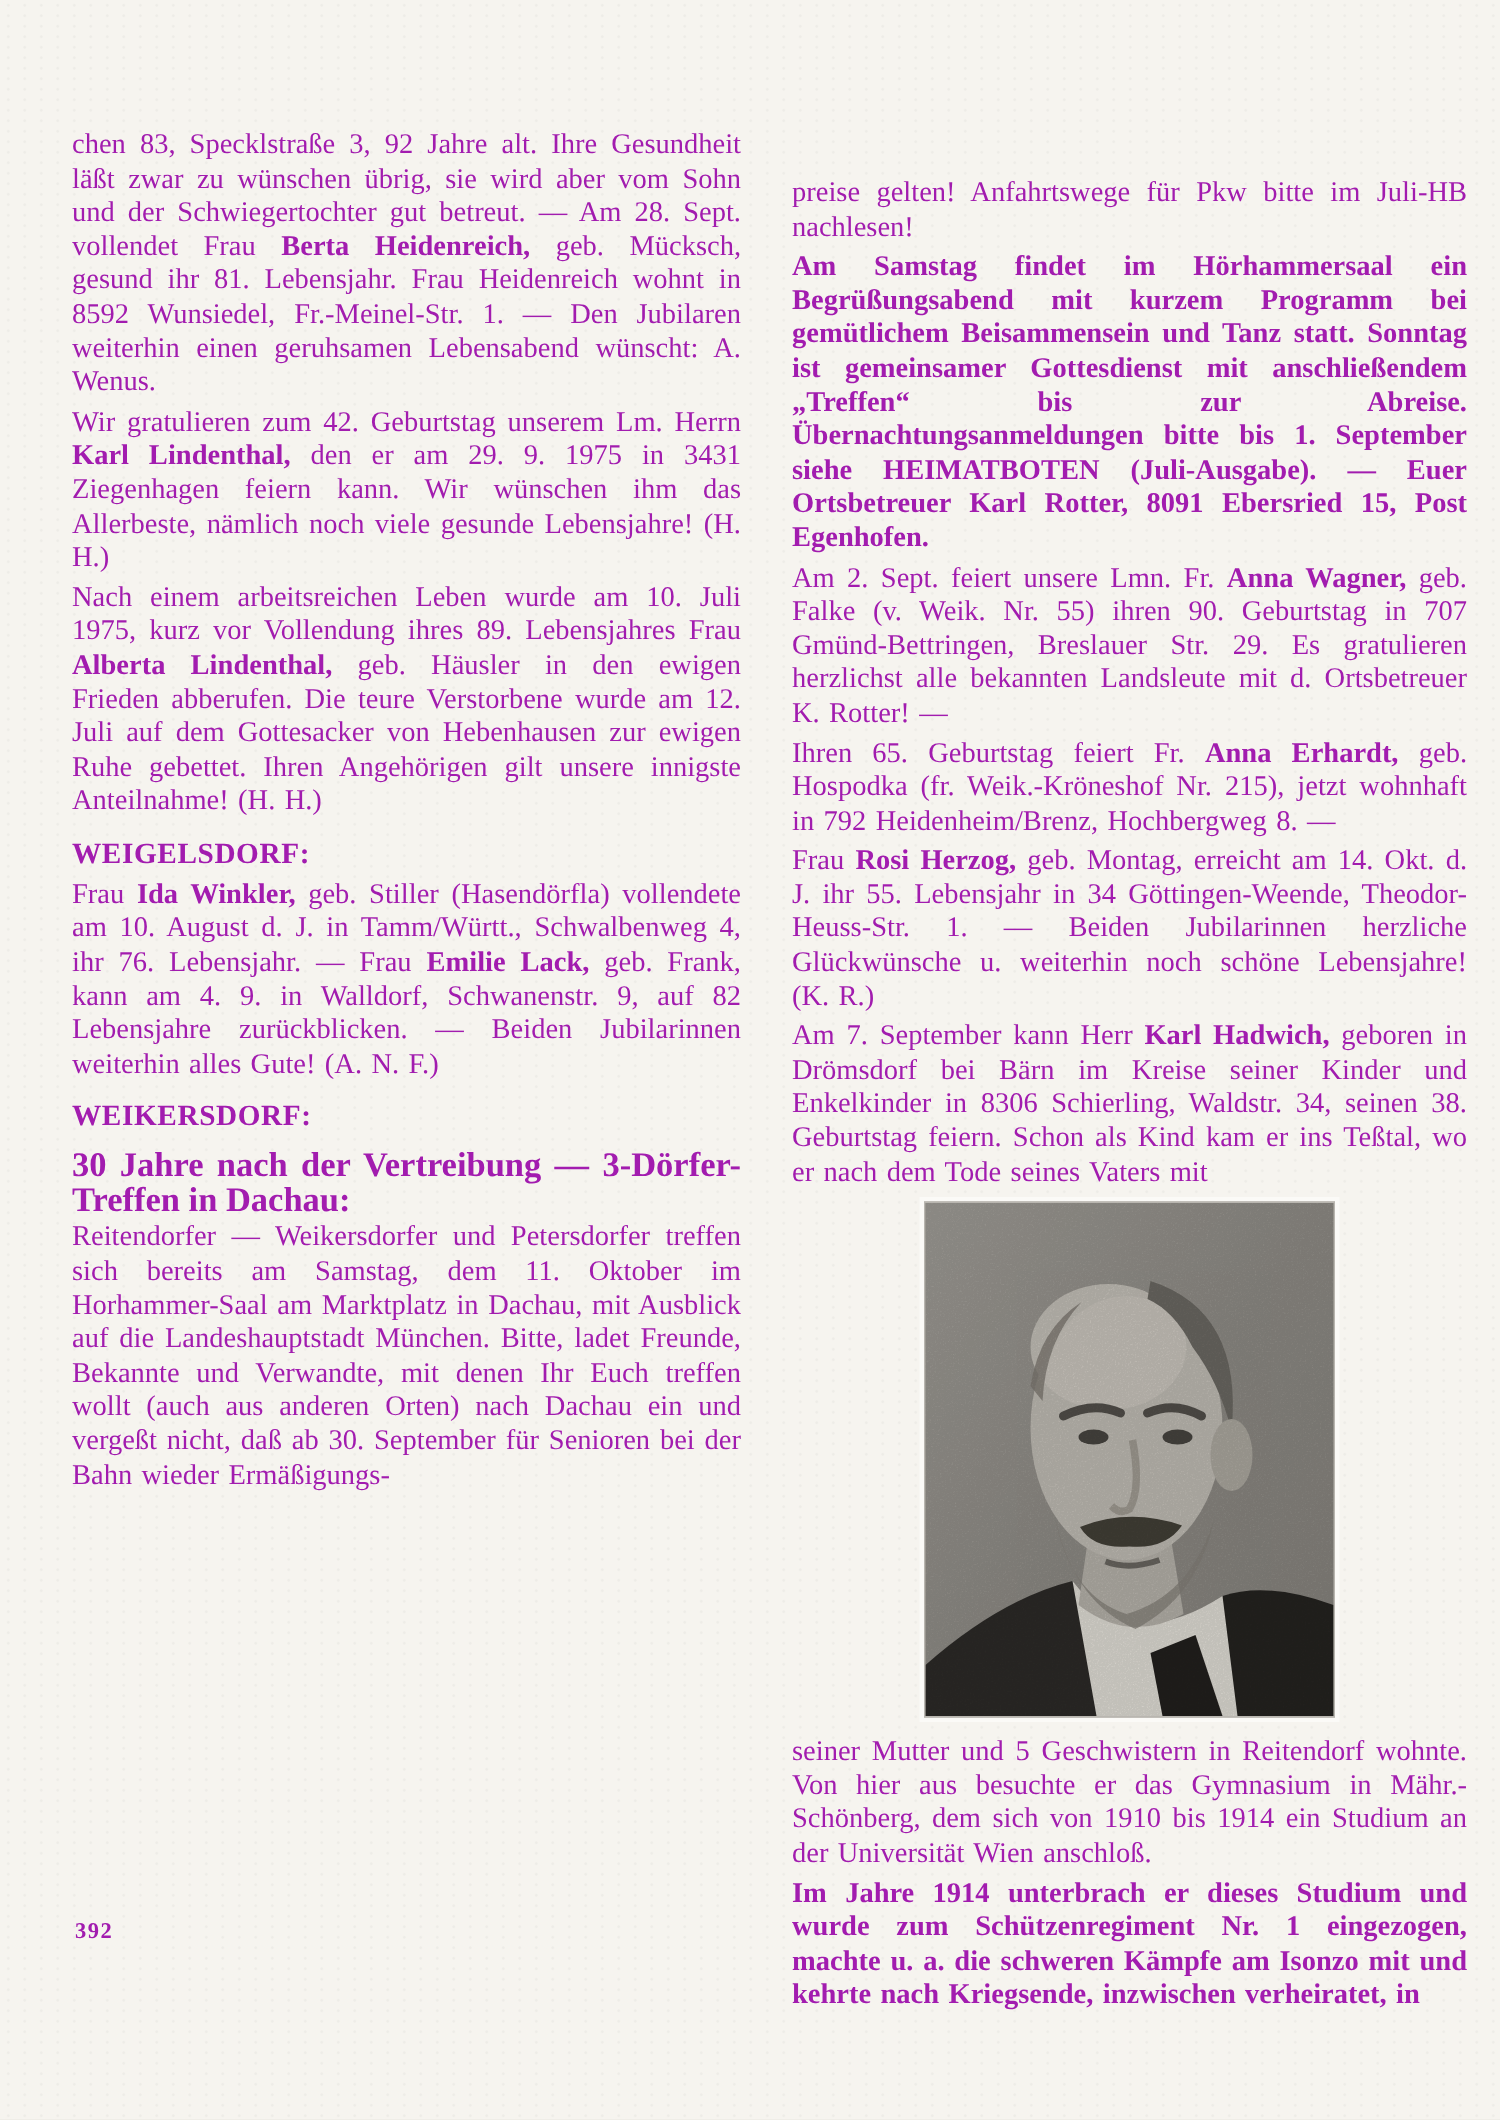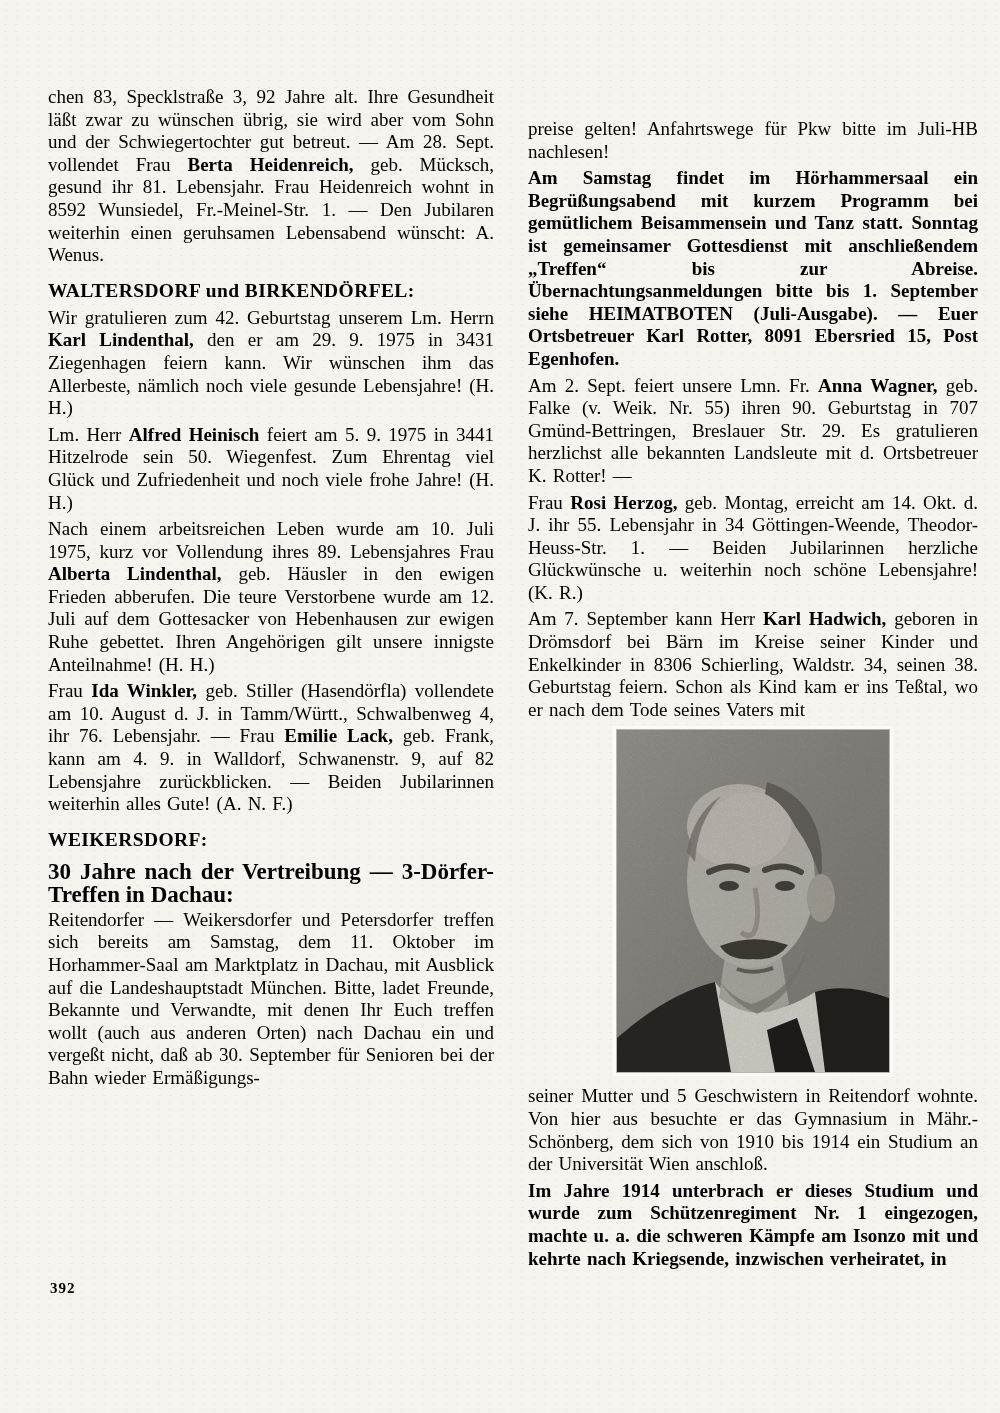--- a/index.html
+++ b/index.html
@@ -8,7 +8,7 @@
     width:1000px;height:1413px;
     background:var(--paper,#f6f4ef);
     font-family:"Liberation Serif","DejaVu Serif",serif;
-    color:#000000;
+    color:#a21caf;
     overflow:hidden;
   }
   .page::before{

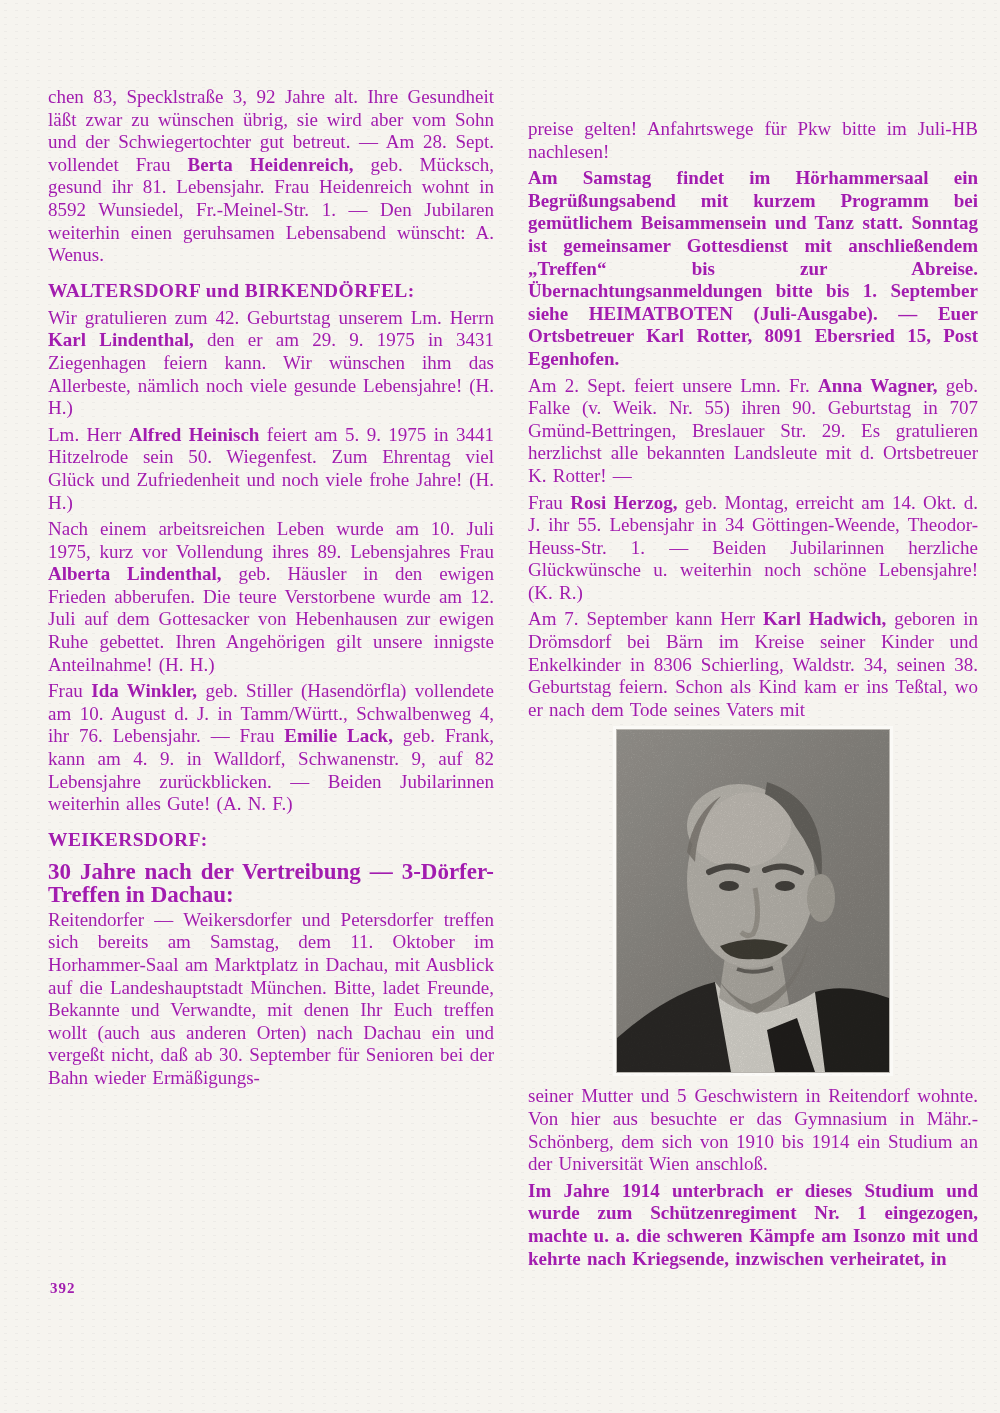--- a/index.html
+++ b/index.html
@@ -62,7 +62,6 @@
   <div class="col col-left">
     <p class="para"><span>chen 83, Specklstraße 3, 92 Jahre alt. Ihre Gesundheit läßt zwar zu wünschen übrig, sie wird aber vom Sohn und der Schwiegertochter gut betreut. — Am 28. Sept. vollendet Frau </span><span class="b">Berta Heidenreich,</span><span> geb. Mücksch, gesund ihr 81. Lebensjahr. Frau Heidenreich wohnt in 8592 Wunsiedel, Fr.-Meinel-Str. 1. — Den Jubilaren weiterhin einen geruhsamen Lebensabend wünscht: A. Wenus.</span></p>
 
-    <h2 class="sec">WALTERSDORF und BIRKENDÖRFEL:</h2>
 
     <p class="para"><span>Wir gratulieren zum 42. Geburtstag unserem Lm. Herrn </span><span class="b">Karl Lindenthal,</span><span> den er am 29. 9. 1975 in 3431 Ziegenhagen feiern kann. Wir wünschen ihm das Allerbeste, nämlich noch viele gesunde Lebensjahre! (H. H.)</span></p>
 

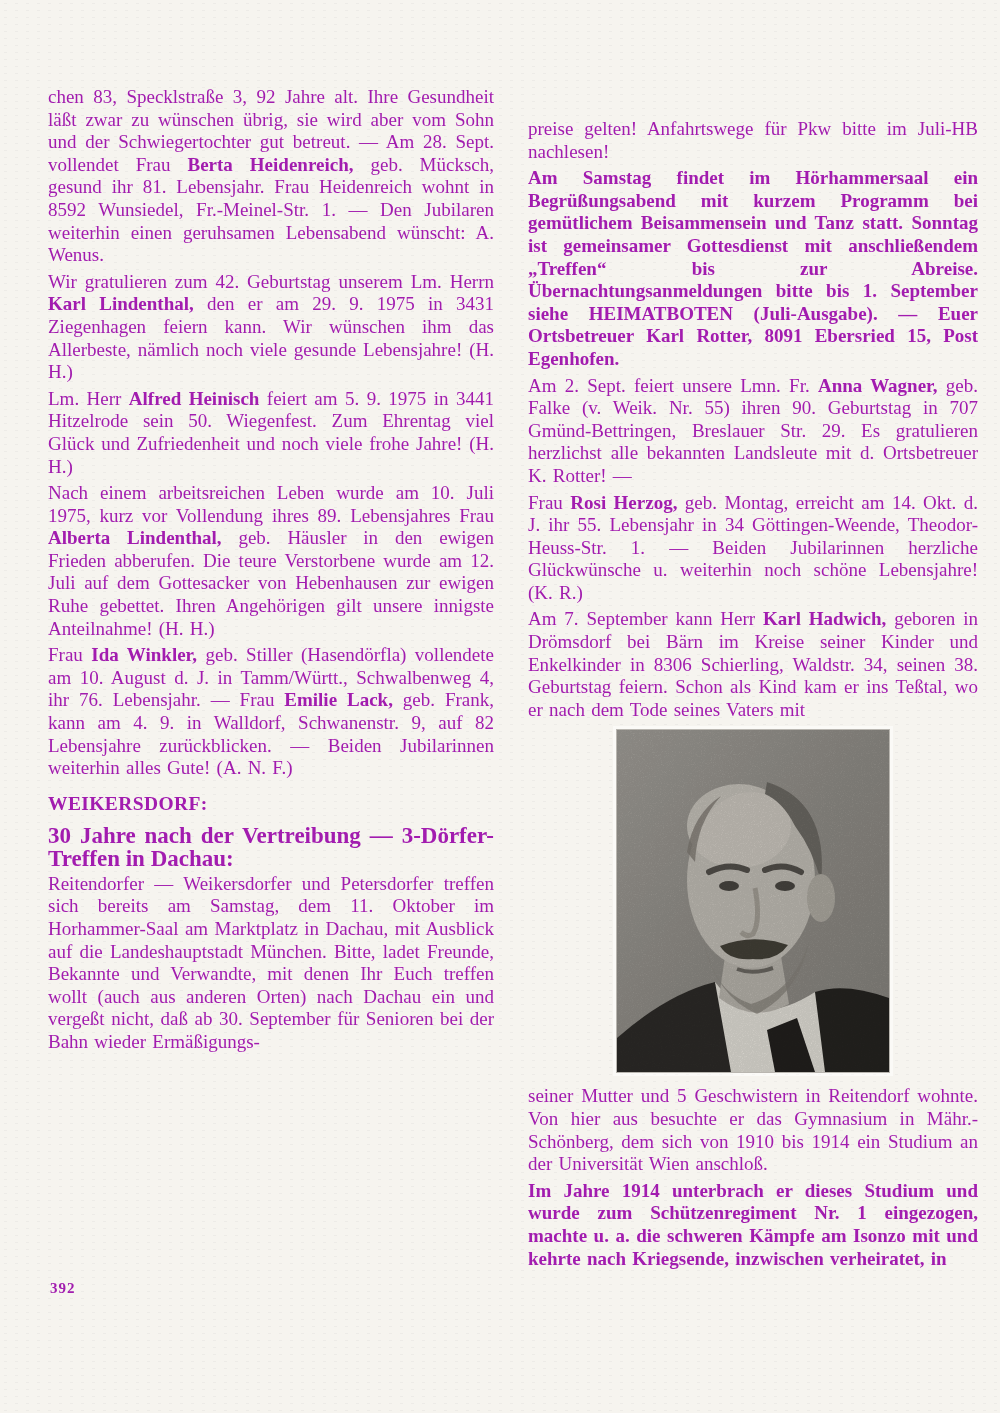--- a/index.html
+++ b/index.html
@@ -65,7 +65,6 @@
 
     <p class="para"><span>Wir gratulieren zum 42. Geburtstag unserem Lm. Herrn </span><span class="b">Karl Lindenthal,</span><span> den er am 29. 9. 1975 in 3431 Ziegenhagen feiern kann. Wir wünschen ihm das Allerbeste, nämlich noch viele gesunde Lebensjahre! (H. H.)</span></p>
 
-    <p class="para"><span>Lm. Herr </span><span class="b">Alfred Heinisch</span><span> feiert am 5. 9. 1975 in 3441 Hitzelrode sein 50. Wiegenfest. Zum Ehrentag viel Glück und Zufriedenheit und noch viele frohe Jahre! (H. H.)</span></p>
 
     <p class="para"><span>Nach einem arbeitsreichen Leben wurde am 10. Juli 1975, kurz vor Vollendung ihres 89. Lebensjahres Frau </span><span class="b">Alberta Lindenthal,</span><span> geb. Häusler in den ewigen Frieden abberufen. Die teure Verstorbene wurde am 12. Juli auf dem Gottesacker von Hebenhausen zur ewigen Ruhe gebettet. Ihren Angehörigen gilt unsere innigste Anteilnahme! (H. H.)</span></p>
 

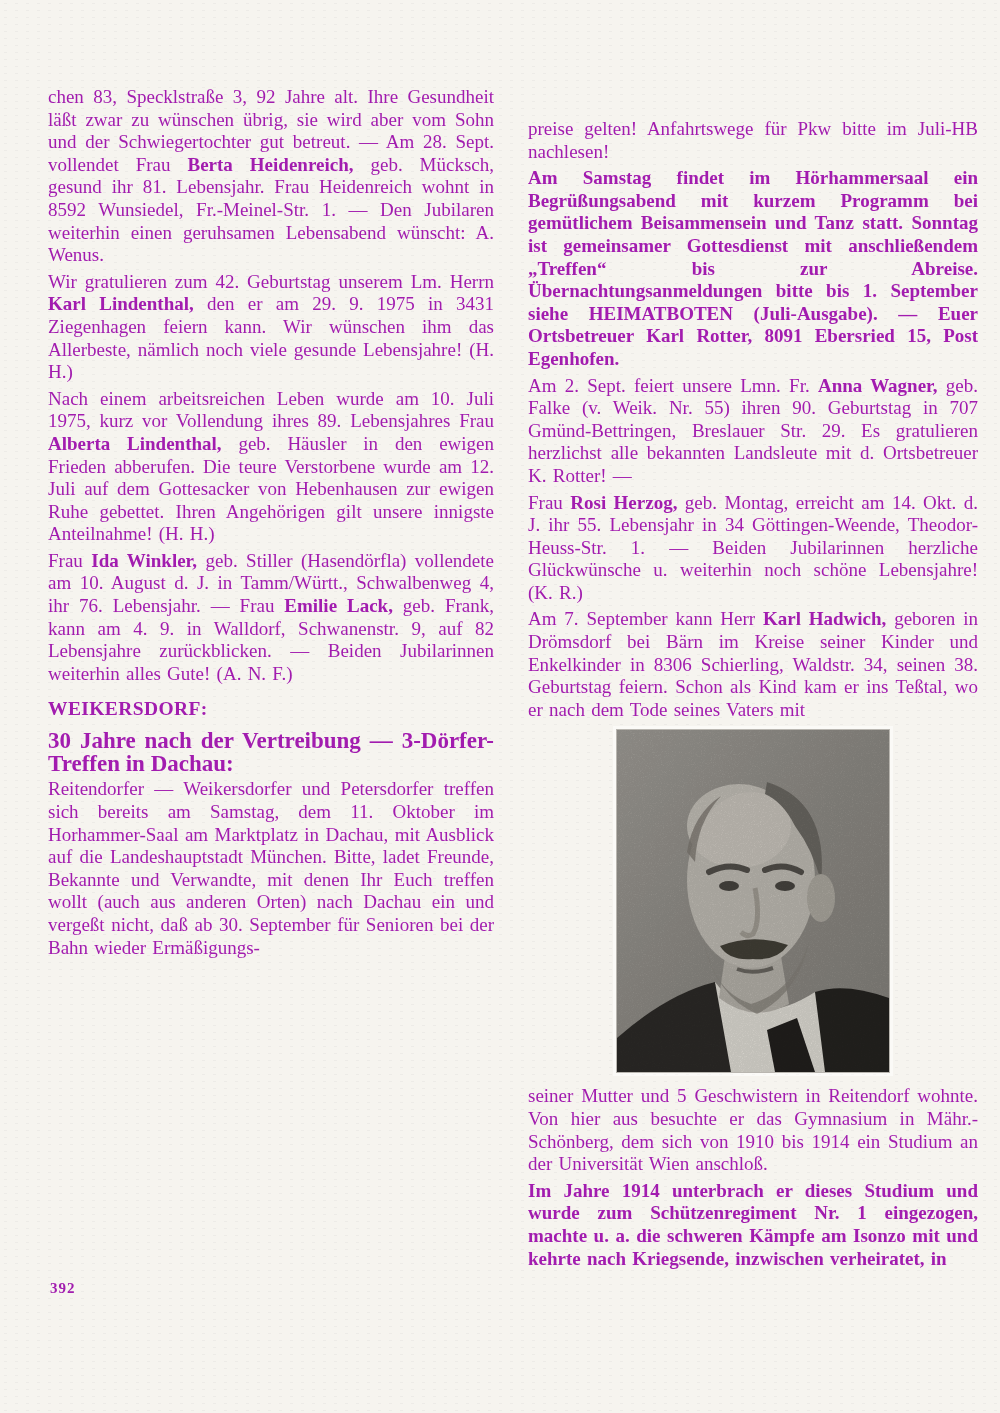--- a/index.html
+++ b/index.html
@@ -86,6 +86,7 @@
 
     <p class="para"><span>Am 2. Sept. feiert unsere Lmn. Fr. </span><span class="b">Anna Wagner,</span><span> geb. Falke (v. Weik. Nr. 55) ihren 90. Geburtstag in 707 Gmünd-Bettringen, Breslauer Str. 29. Es gratulieren herzlichst alle bekannten Landsleute mit d. Ortsbetreuer K. Rotter! —</span></p>
 
+    <p class="para"><span>Ihren 65. Geburtstag feiert Fr. </span><span class="b">Anna Erhardt,</span><span> geb. Hospodka (fr. Weik.-Kröneshof Nr. 215), jetzt wohnhaft in 792 Heidenheim/Brenz, Hochbergweg 8. —</span></p>
 
     <p class="para"><span>Frau </span><span class="b">Rosi Herzog,</span><span> geb. Montag, erreicht am 14. Okt. d. J. ihr 55. Lebensjahr in 34 Göttingen-Weende, Theodor-Heuss-Str. 1. — Beiden Jubilarinnen herzliche Glückwünsche u. weiterhin noch schöne Lebensjahre! (K. R.)</span></p>
 

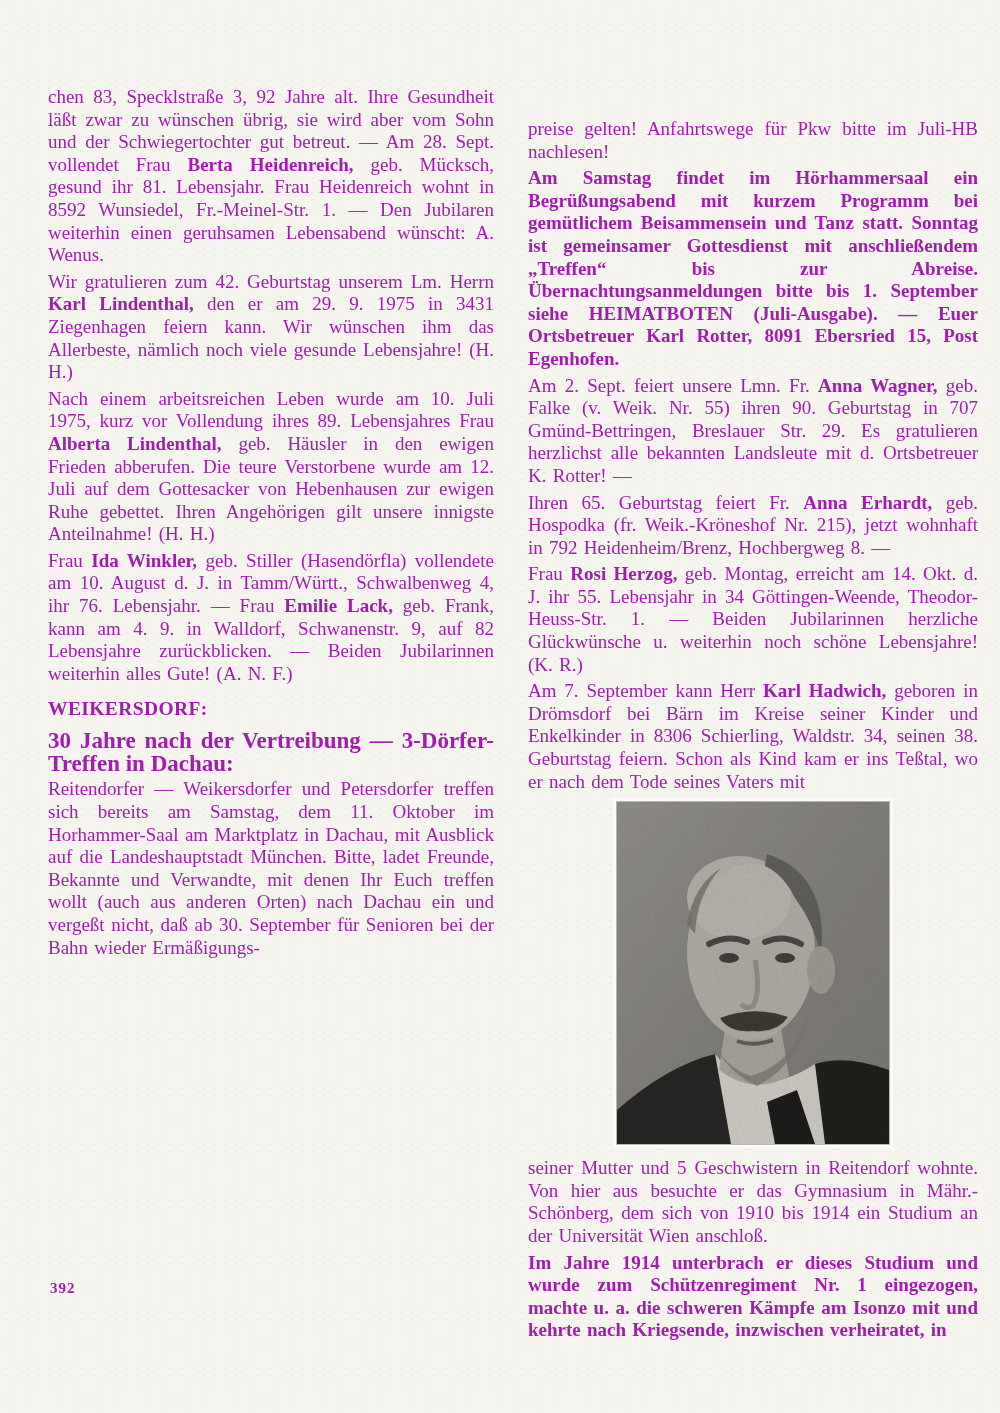--- a/index.html
+++ b/index.html
@@ -68,6 +68,7 @@
 
     <p class="para"><span>Nach einem arbeitsreichen Leben wurde am 10. Juli 1975, kurz vor Vollendung ihres 89. Lebensjahres Frau </span><span class="b">Alberta Lindenthal,</span><span> geb. Häusler in den ewigen Frieden abberufen. Die teure Verstorbene wurde am 12. Juli auf dem Gottesacker von Hebenhausen zur ewigen Ruhe gebettet. Ihren Angehörigen gilt unsere innigste Anteilnahme! (H. H.)</span></p>
 
+    <h2 class="sec">WEIGELSDORF:</h2>
 
     <p class="para"><span>Frau </span><span class="b">Ida Winkler,</span><span> geb. Stiller (Hasendörfla) vollendete am 10. August d. J. in Tamm/Württ., Schwalbenweg 4, ihr 76. Lebensjahr. — Frau </span><span class="b">Emilie Lack,</span><span> geb. Frank, kann am 4. 9. in Walldorf, Schwanenstr. 9, auf 82 Lebensjahre zurückblicken. — Beiden Jubilarinnen weiterhin alles Gute! (A. N. F.)</span></p>
 

